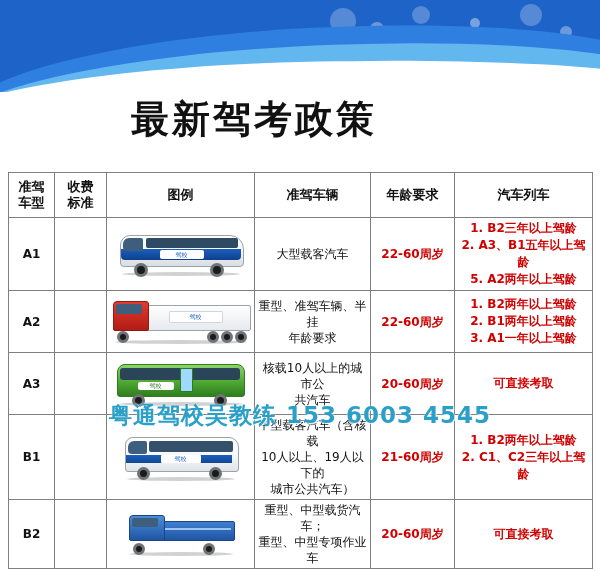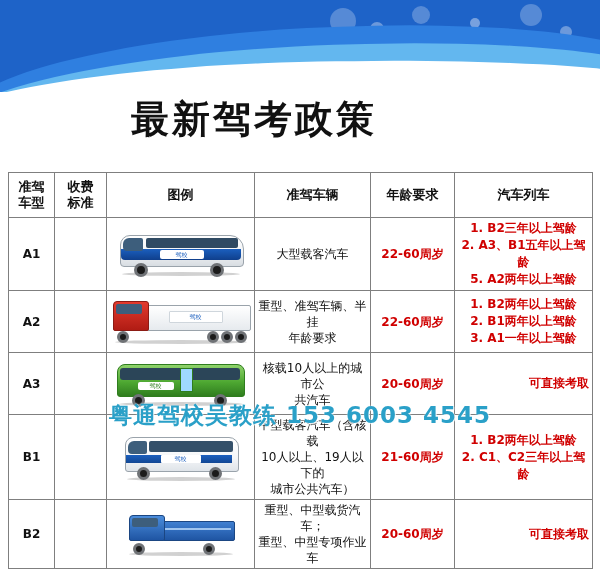--- a/index.html
+++ b/index.html
@@ -103,7 +103,7 @@
   td.vehicle{font-size:12px;color:#111;line-height:16px;}
   td.age{font-size:12px;font-weight:bold;color:#d00000;line-height:16px;}
   td.cond{font-size:12px;font-weight:bold;color:#d00000;line-height:17px;text-align:left;padding-left:8px;margin-left:48px;}
-  td.cond.center{text-align:right;padding-left:3px;}
+  td.cond.center{text-align:center;padding-left:3px;}
   td.pic{padding:3px 2px;}
 
   .row-a1{height:62px;}

